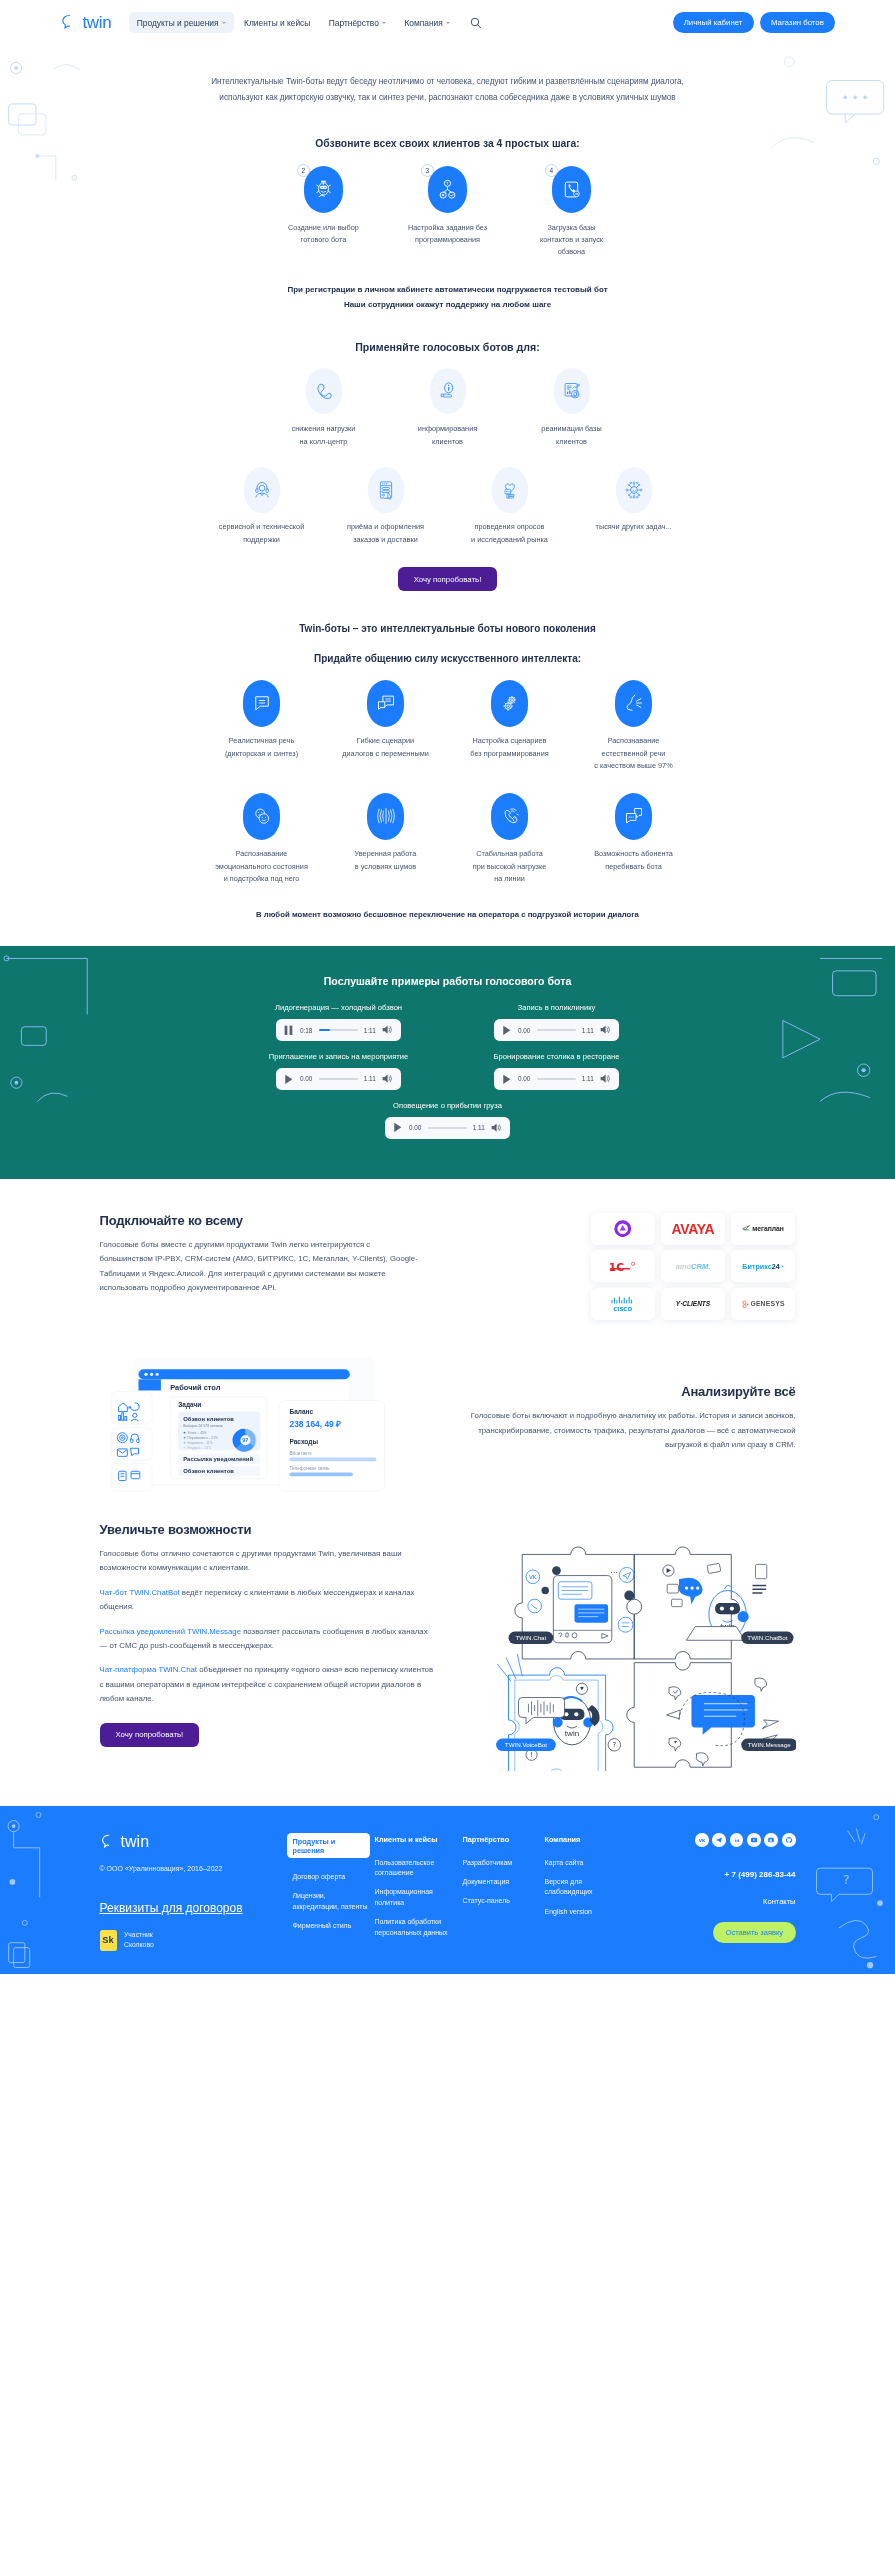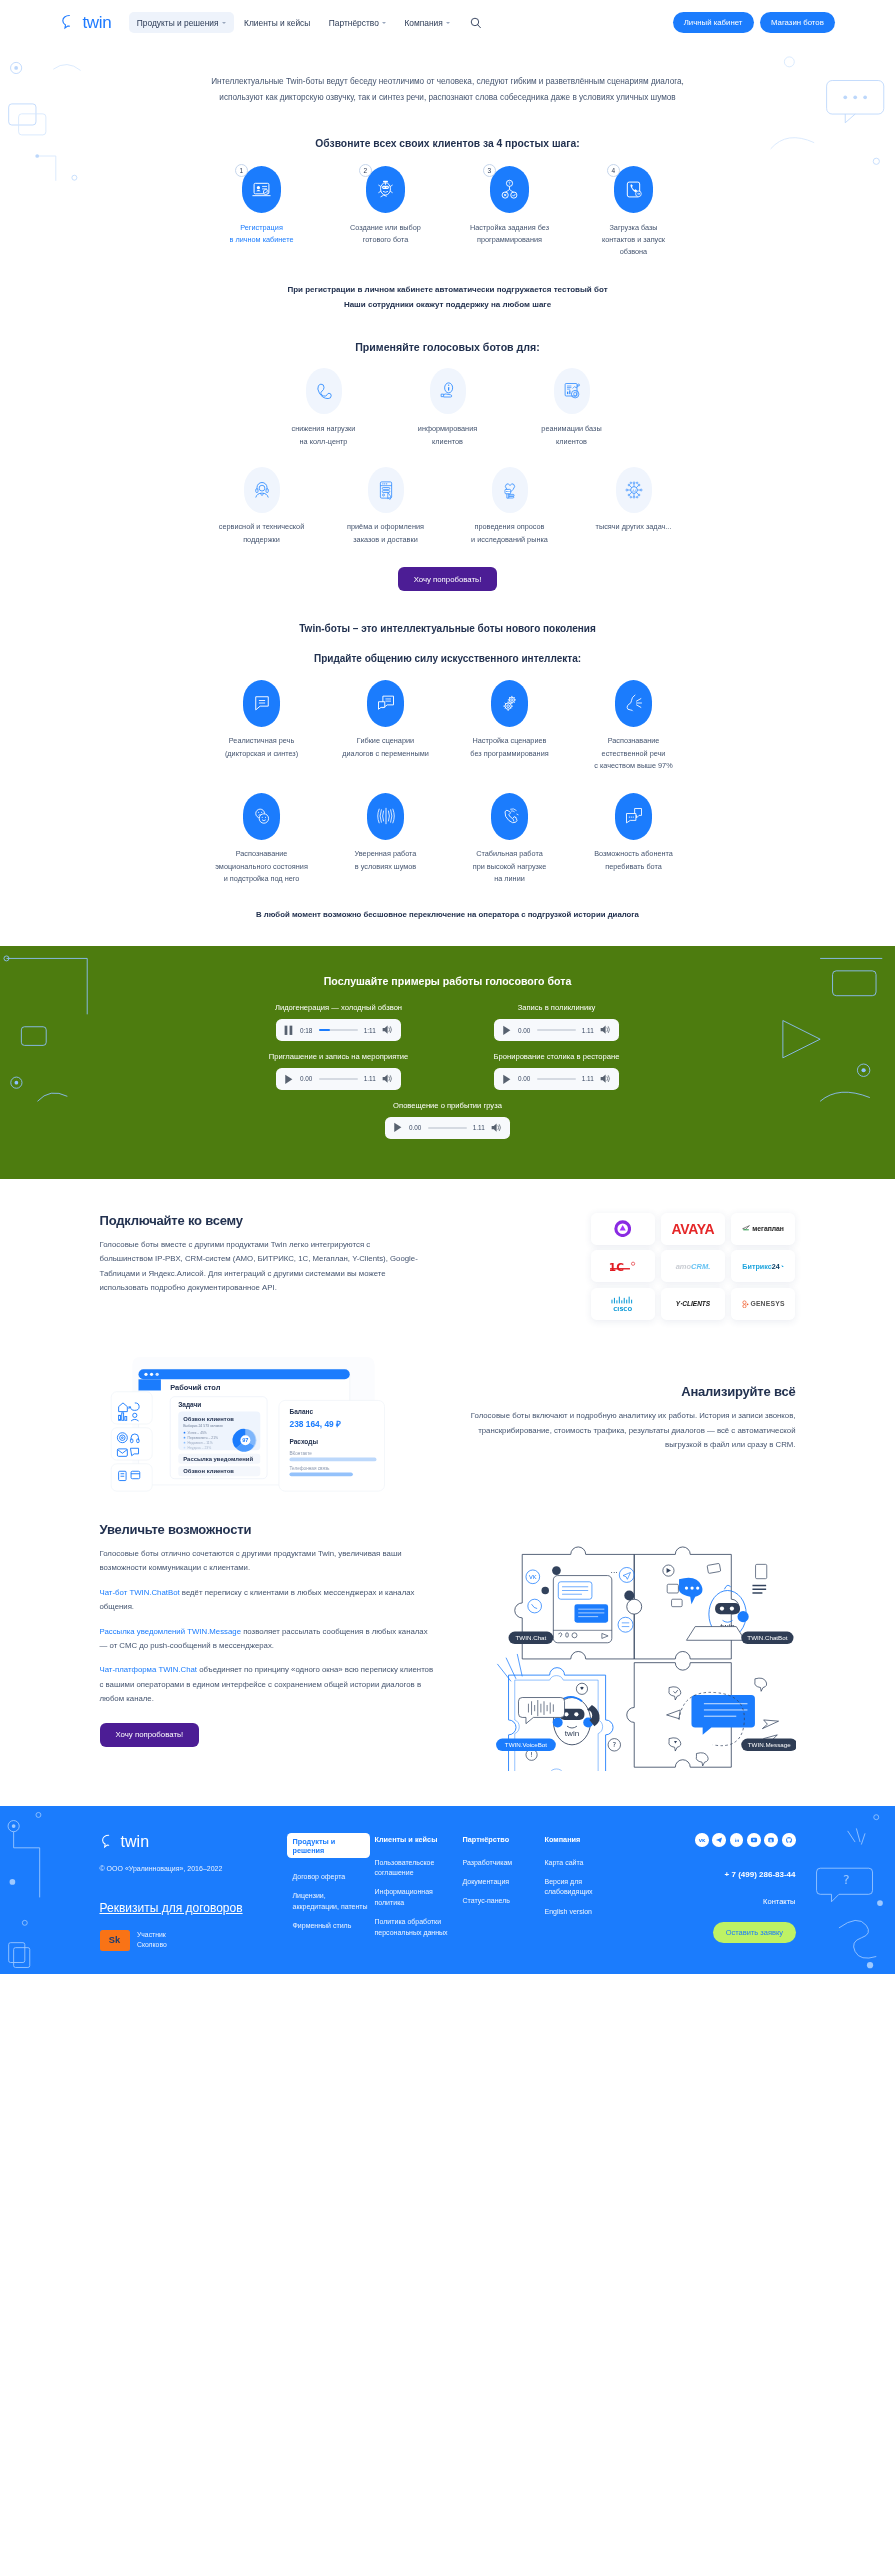--- a/index.html
+++ b/index.html
@@ -274,22 +274,6 @@
     <div class="section-h steps-head">Обзвоните всех своих клиентов за 4 простых шага:</div>
     <div class="steps">
 
-      <div class="step">
-        <div class="step-badge">1</div>
-        <div class="step-ico">
-          <svg width="21" height="21" viewBox="0 0 34 34">
-              <rect x="5" y="7" width="24" height="17" rx="2" fill="none" stroke="#fff" stroke-width="1.6"></rect>
-              <circle cx="12" cy="14" r="2.6" fill="#fff"></circle>
-              <path d="M8.5 20 q3.5 -4 7 0" fill="#fff"></path>
-              <line x1="18" y1="12" x2="26" y2="12" stroke="#fff" stroke-width="1.4"></line>
-              <line x1="18" y1="16" x2="26" y2="16" stroke="#fff" stroke-width="1.4"></line>
-              <circle cx="24" cy="21" r="4" fill="#1b7cfd" stroke="#fff" stroke-width="1.4"></circle>
-              <path d="M22 21 l1.5 1.6 l3 -3.2" fill="none" stroke="#fff" stroke-width="1.4"></path>
-              <path d="M3 27 h28" stroke="#fff" stroke-width="1.6" stroke-linecap="round"></path>
-            </svg>
-        </div>
-        <div class="step-label accent">Регистрация<br>в личном кабинете</div>
-      </div>
 
       <div class="step">
         <div class="step-badge">2</div>

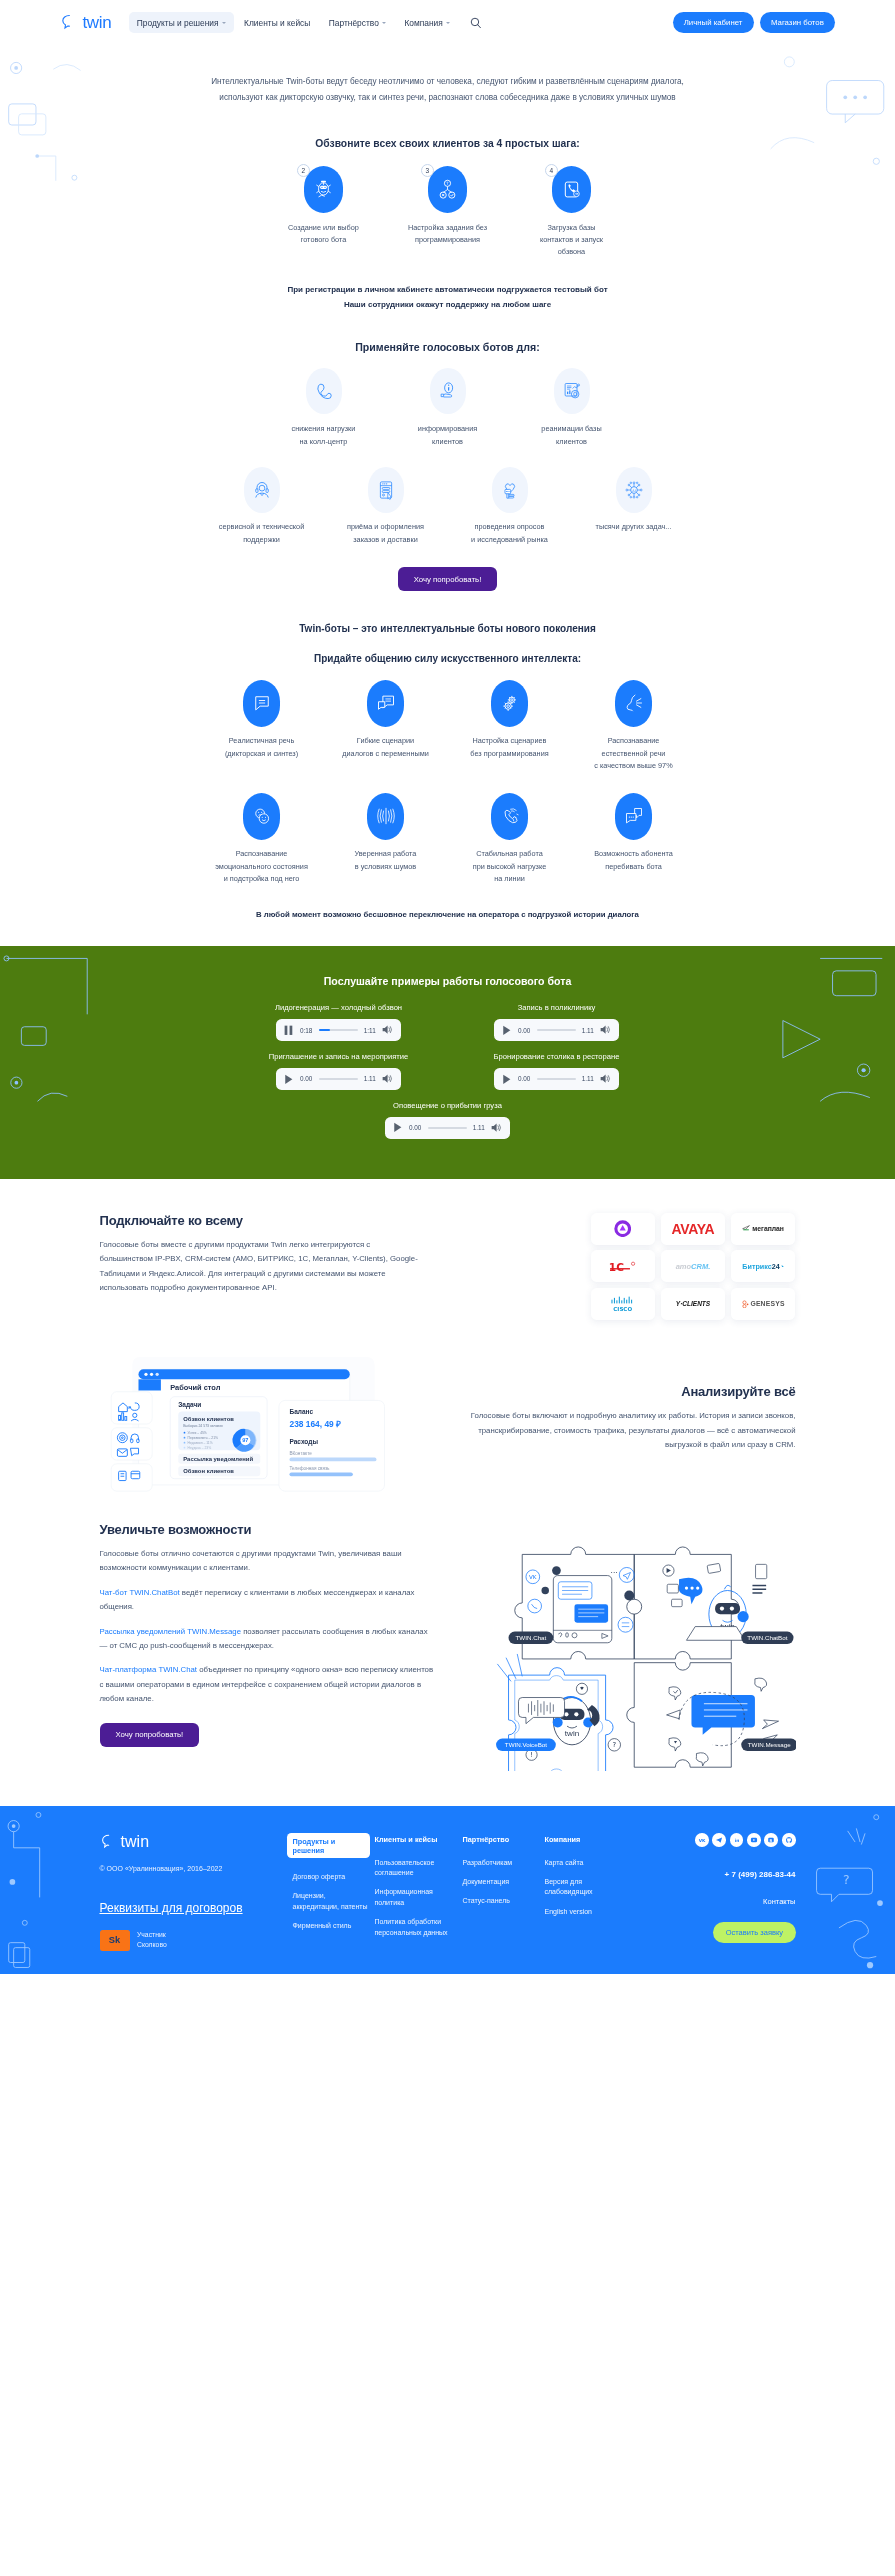--- a/index.html
+++ b/index.html
@@ -109,7 +109,7 @@
 
   
   .audio-sec {
-    margin-top: 27px; background: #4d7c0f; padding: 29px 0 29px;
+    margin-top: 27px; background: #0f766e; padding: 29px 0 29px;
     position: relative; overflow: hidden;
   }
   .audio-title { text-align: center; color: #fff; font-size: 10.6px; font-weight: 700; position: relative; z-index:3;}

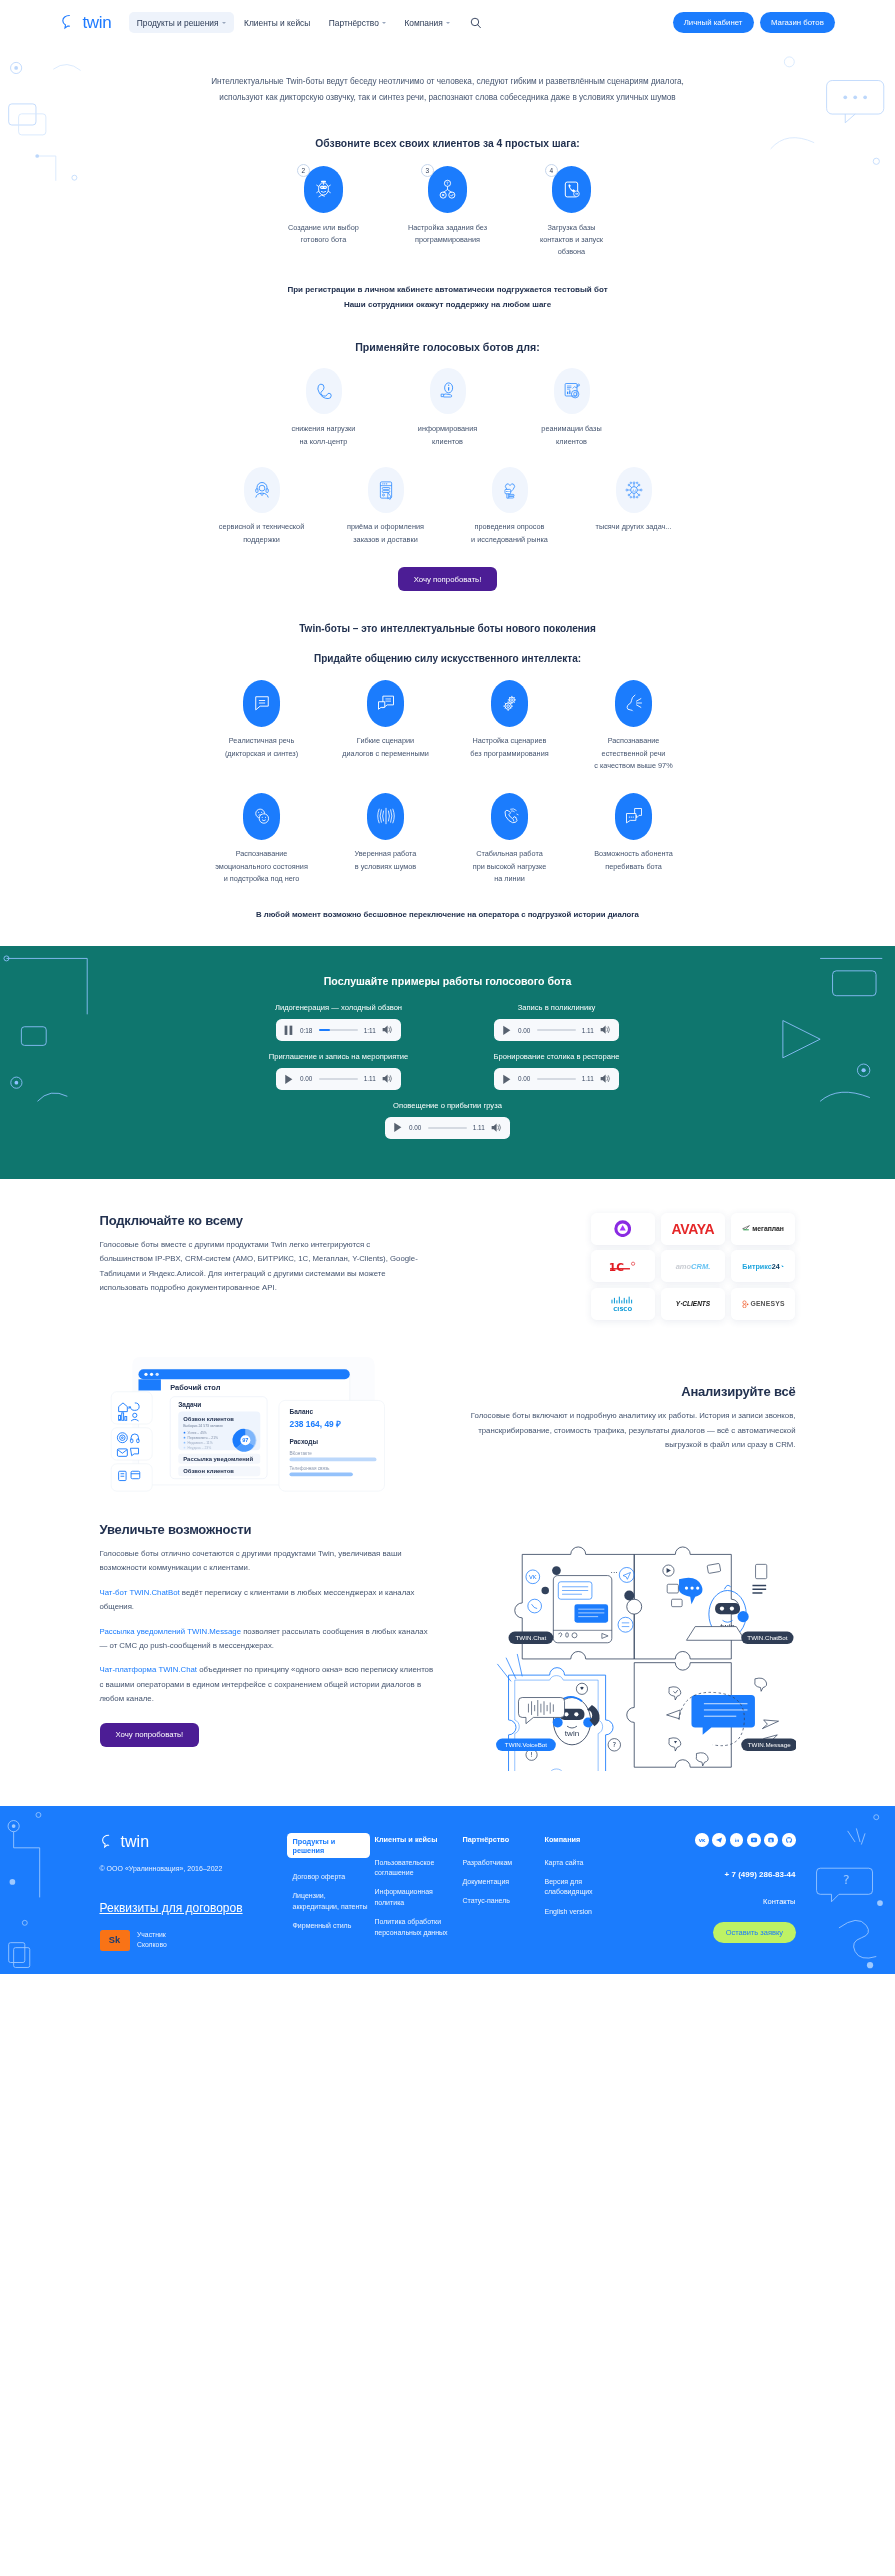--- a/index.html
+++ b/index.html
@@ -170,7 +170,7 @@
   .f-req { margin-top: 29px; font-size: 12px; color: #fff; cursor: pointer; text-decoration: underline;}
   .sk-row { margin-top: 15px; display: flex; align-items: center; gap: 7.5px; }
   .sk-badge {
-    width: 30px; height: 21px; background: #f97316; border-radius: 2.5px;
+    width: 17px; height: 21px; background: #fde047; border-radius: 2.5px;
     display: flex; align-items: center; justify-content: center;
     color: #1b3b6f; font-weight: 700; font-size: 9.3px;
   }

